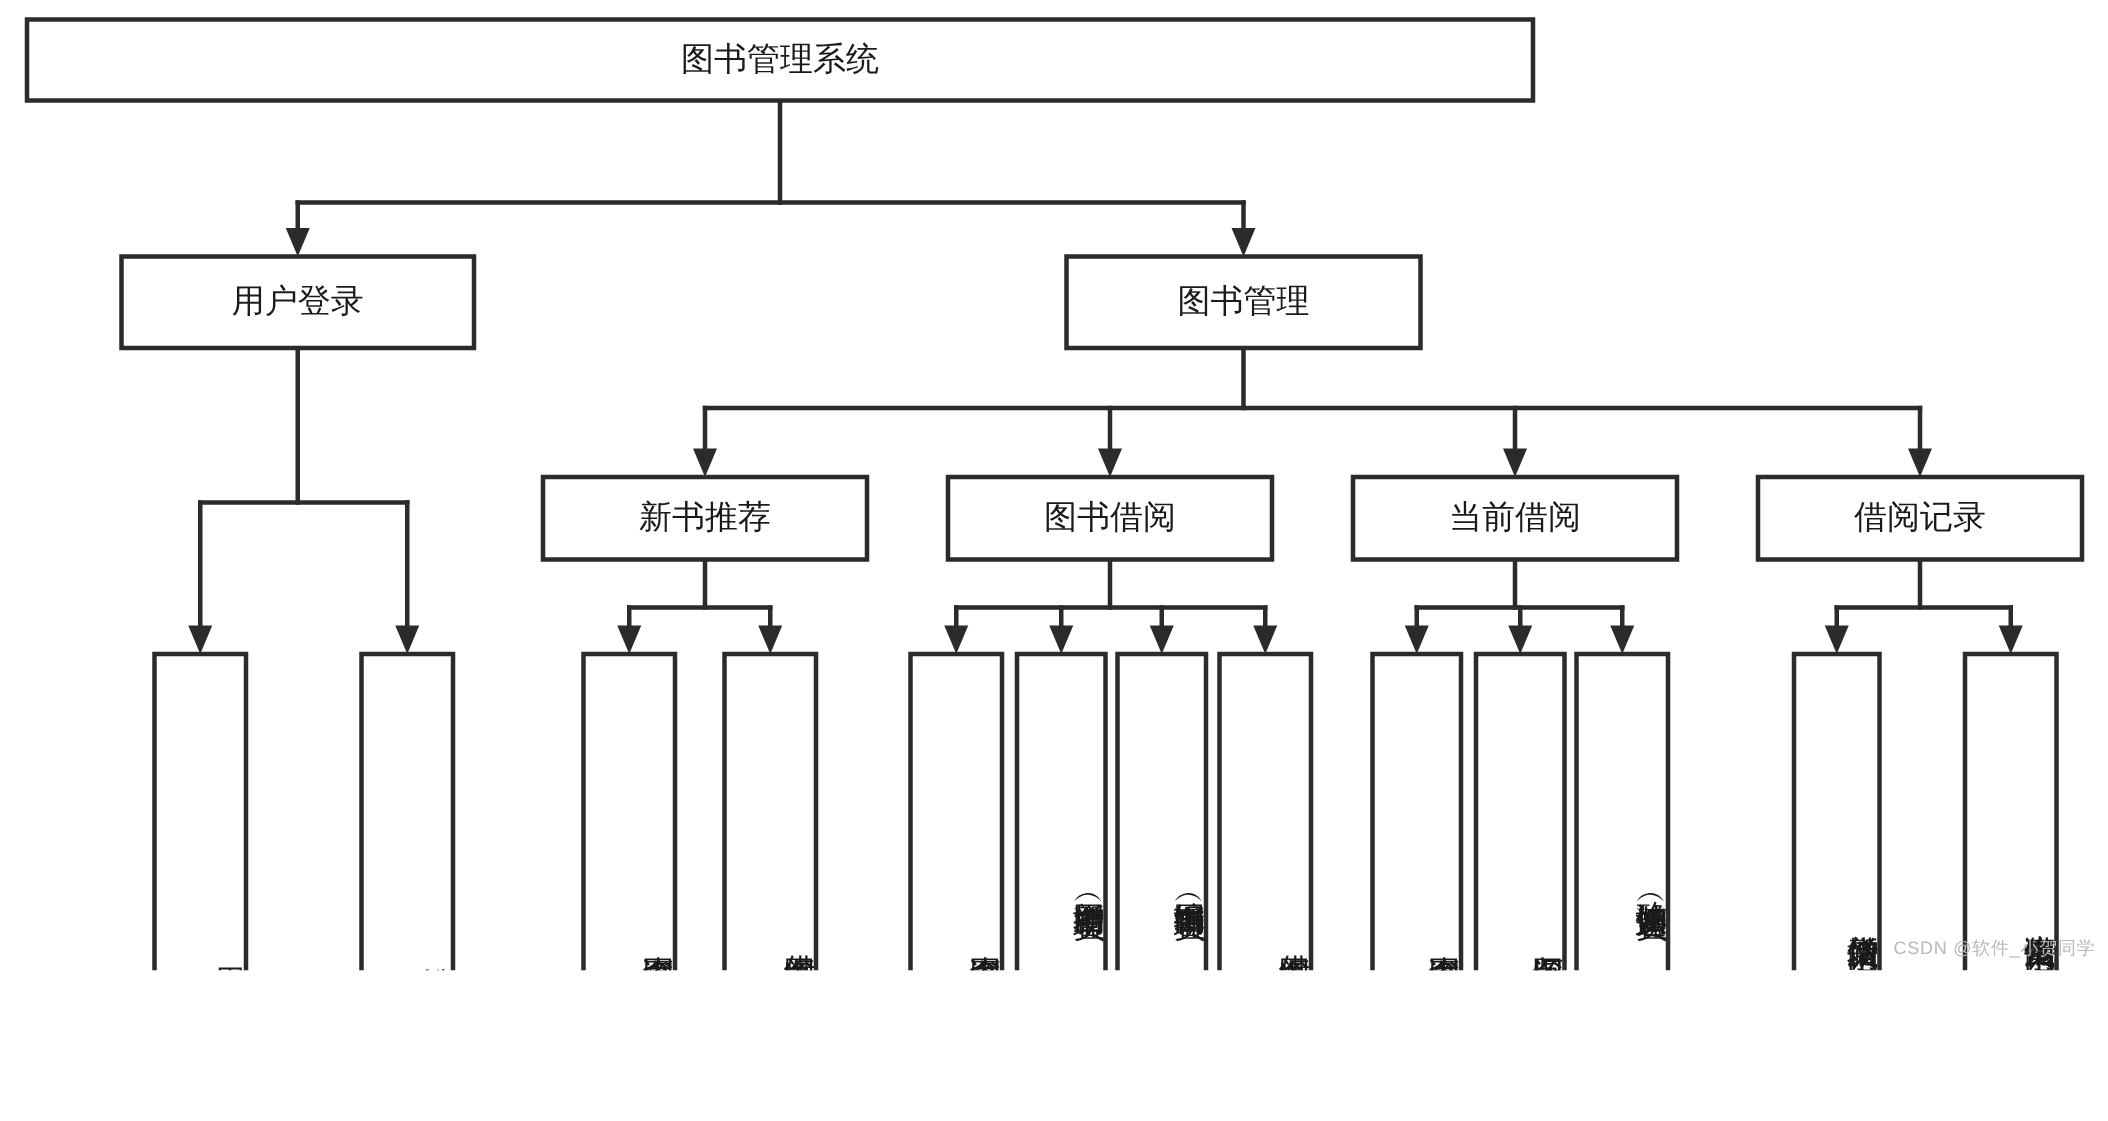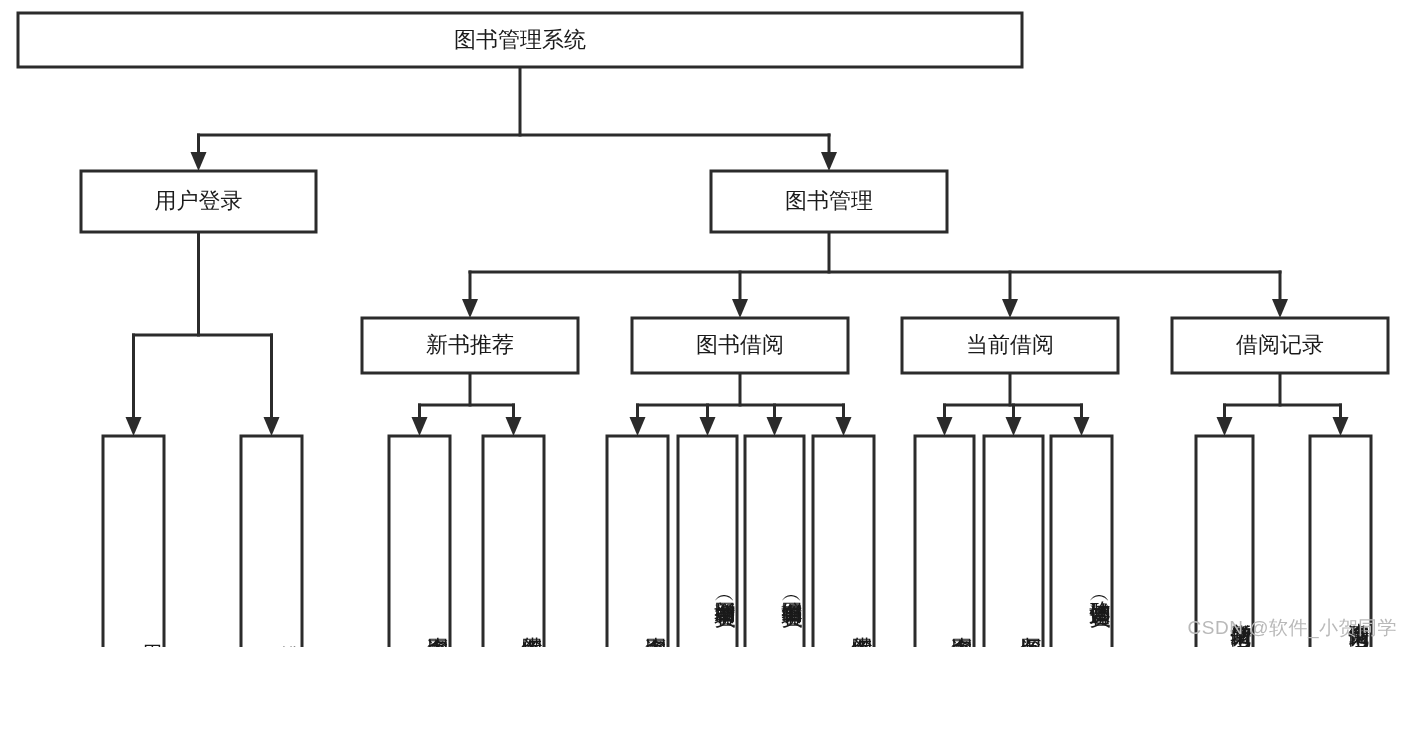--- a/index.html
+++ b/index.html
@@ -73,7 +73,7 @@
     right: 8px;
     bottom: 6px;
     font-family: "Liberation Sans", "DejaVu Sans", sans-serif;
-    font-size: 19px;
+    font-size: 12px;
     color: #b9b9b9;
     letter-spacing: 0.5px;
     white-space: nowrap;

